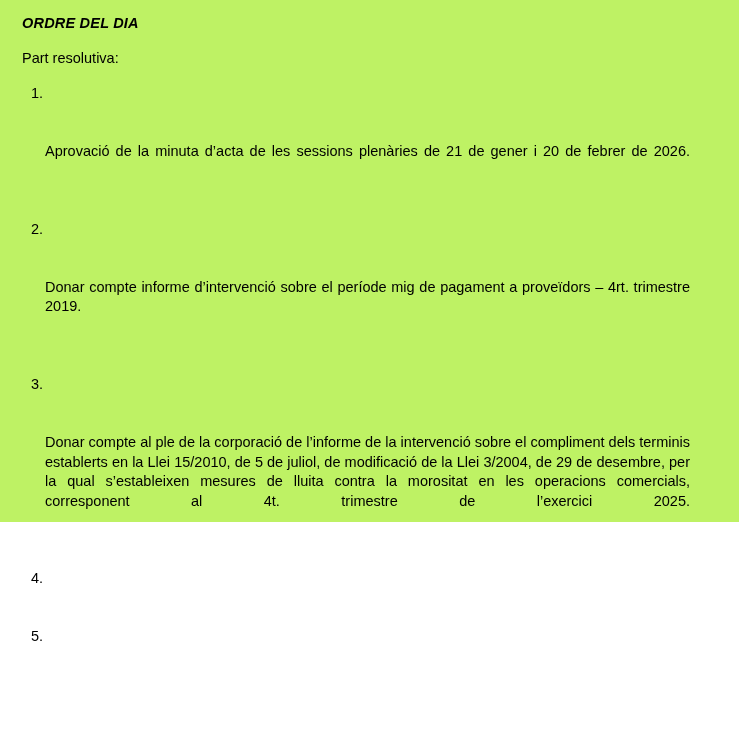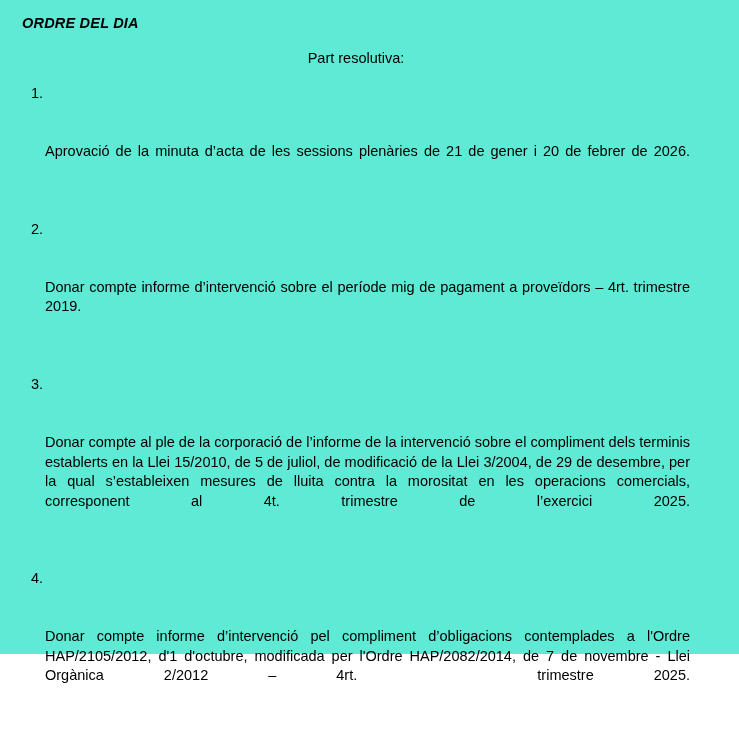--- a/index.html
+++ b/index.html
@@ -19,8 +19,8 @@
   #page {
     position: relative;
     width: 739px;
-    height: 654px;
-    background: #5eead4;
+    height: 522px;
+    background: #bef264;
     box-sizing: border-box;
     padding: 8px 49px 0 22px;
   }

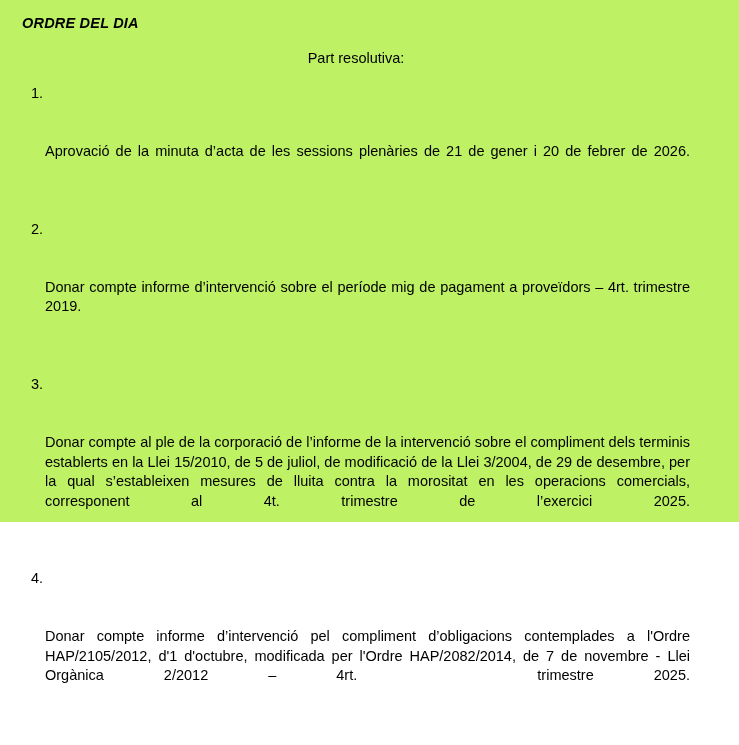--- a/index.html
+++ b/index.html
@@ -40,7 +40,6 @@
     line-height: 18px;
     margin: 17px 0 0 0;
     white-space: pre;
-    text-align: center;
   }
 
   ol.agenda {

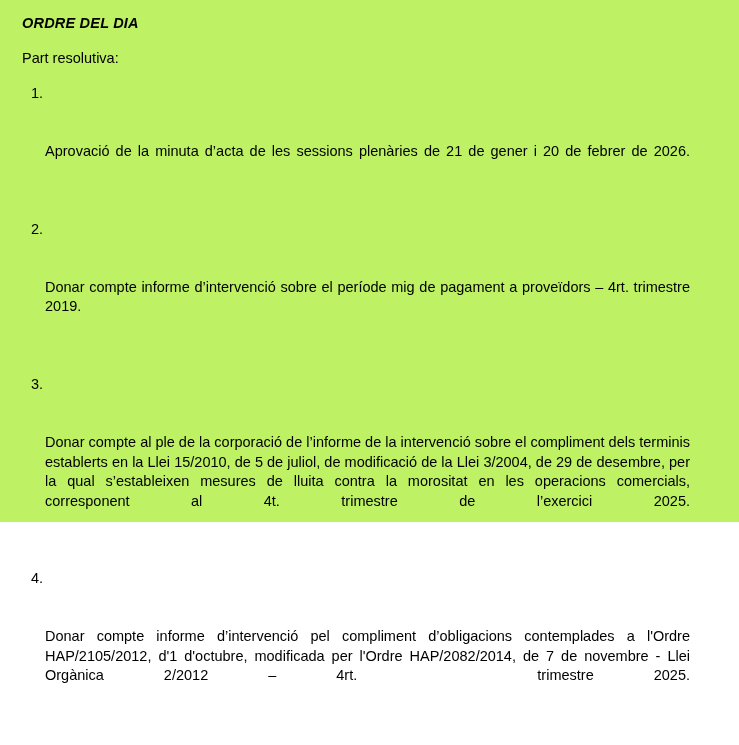--- a/index.html
+++ b/index.html
@@ -107,7 +107,6 @@
     </li>
     <li>
       <span class="num">4.</span>
-      <span class="body">Donar compte informe d’intervenció pel compliment d’obligacions contemplades a l'Ordre HAP/2105/2012, d'1 d'octubre, modificada per l'Ordre HAP/2082/2014, de 7 de novembre - Llei Orgànica 2/2012 – 4rt.   trimestre 2025.</span>
     </li>
     <li>
       <span class="num">5.</span>

